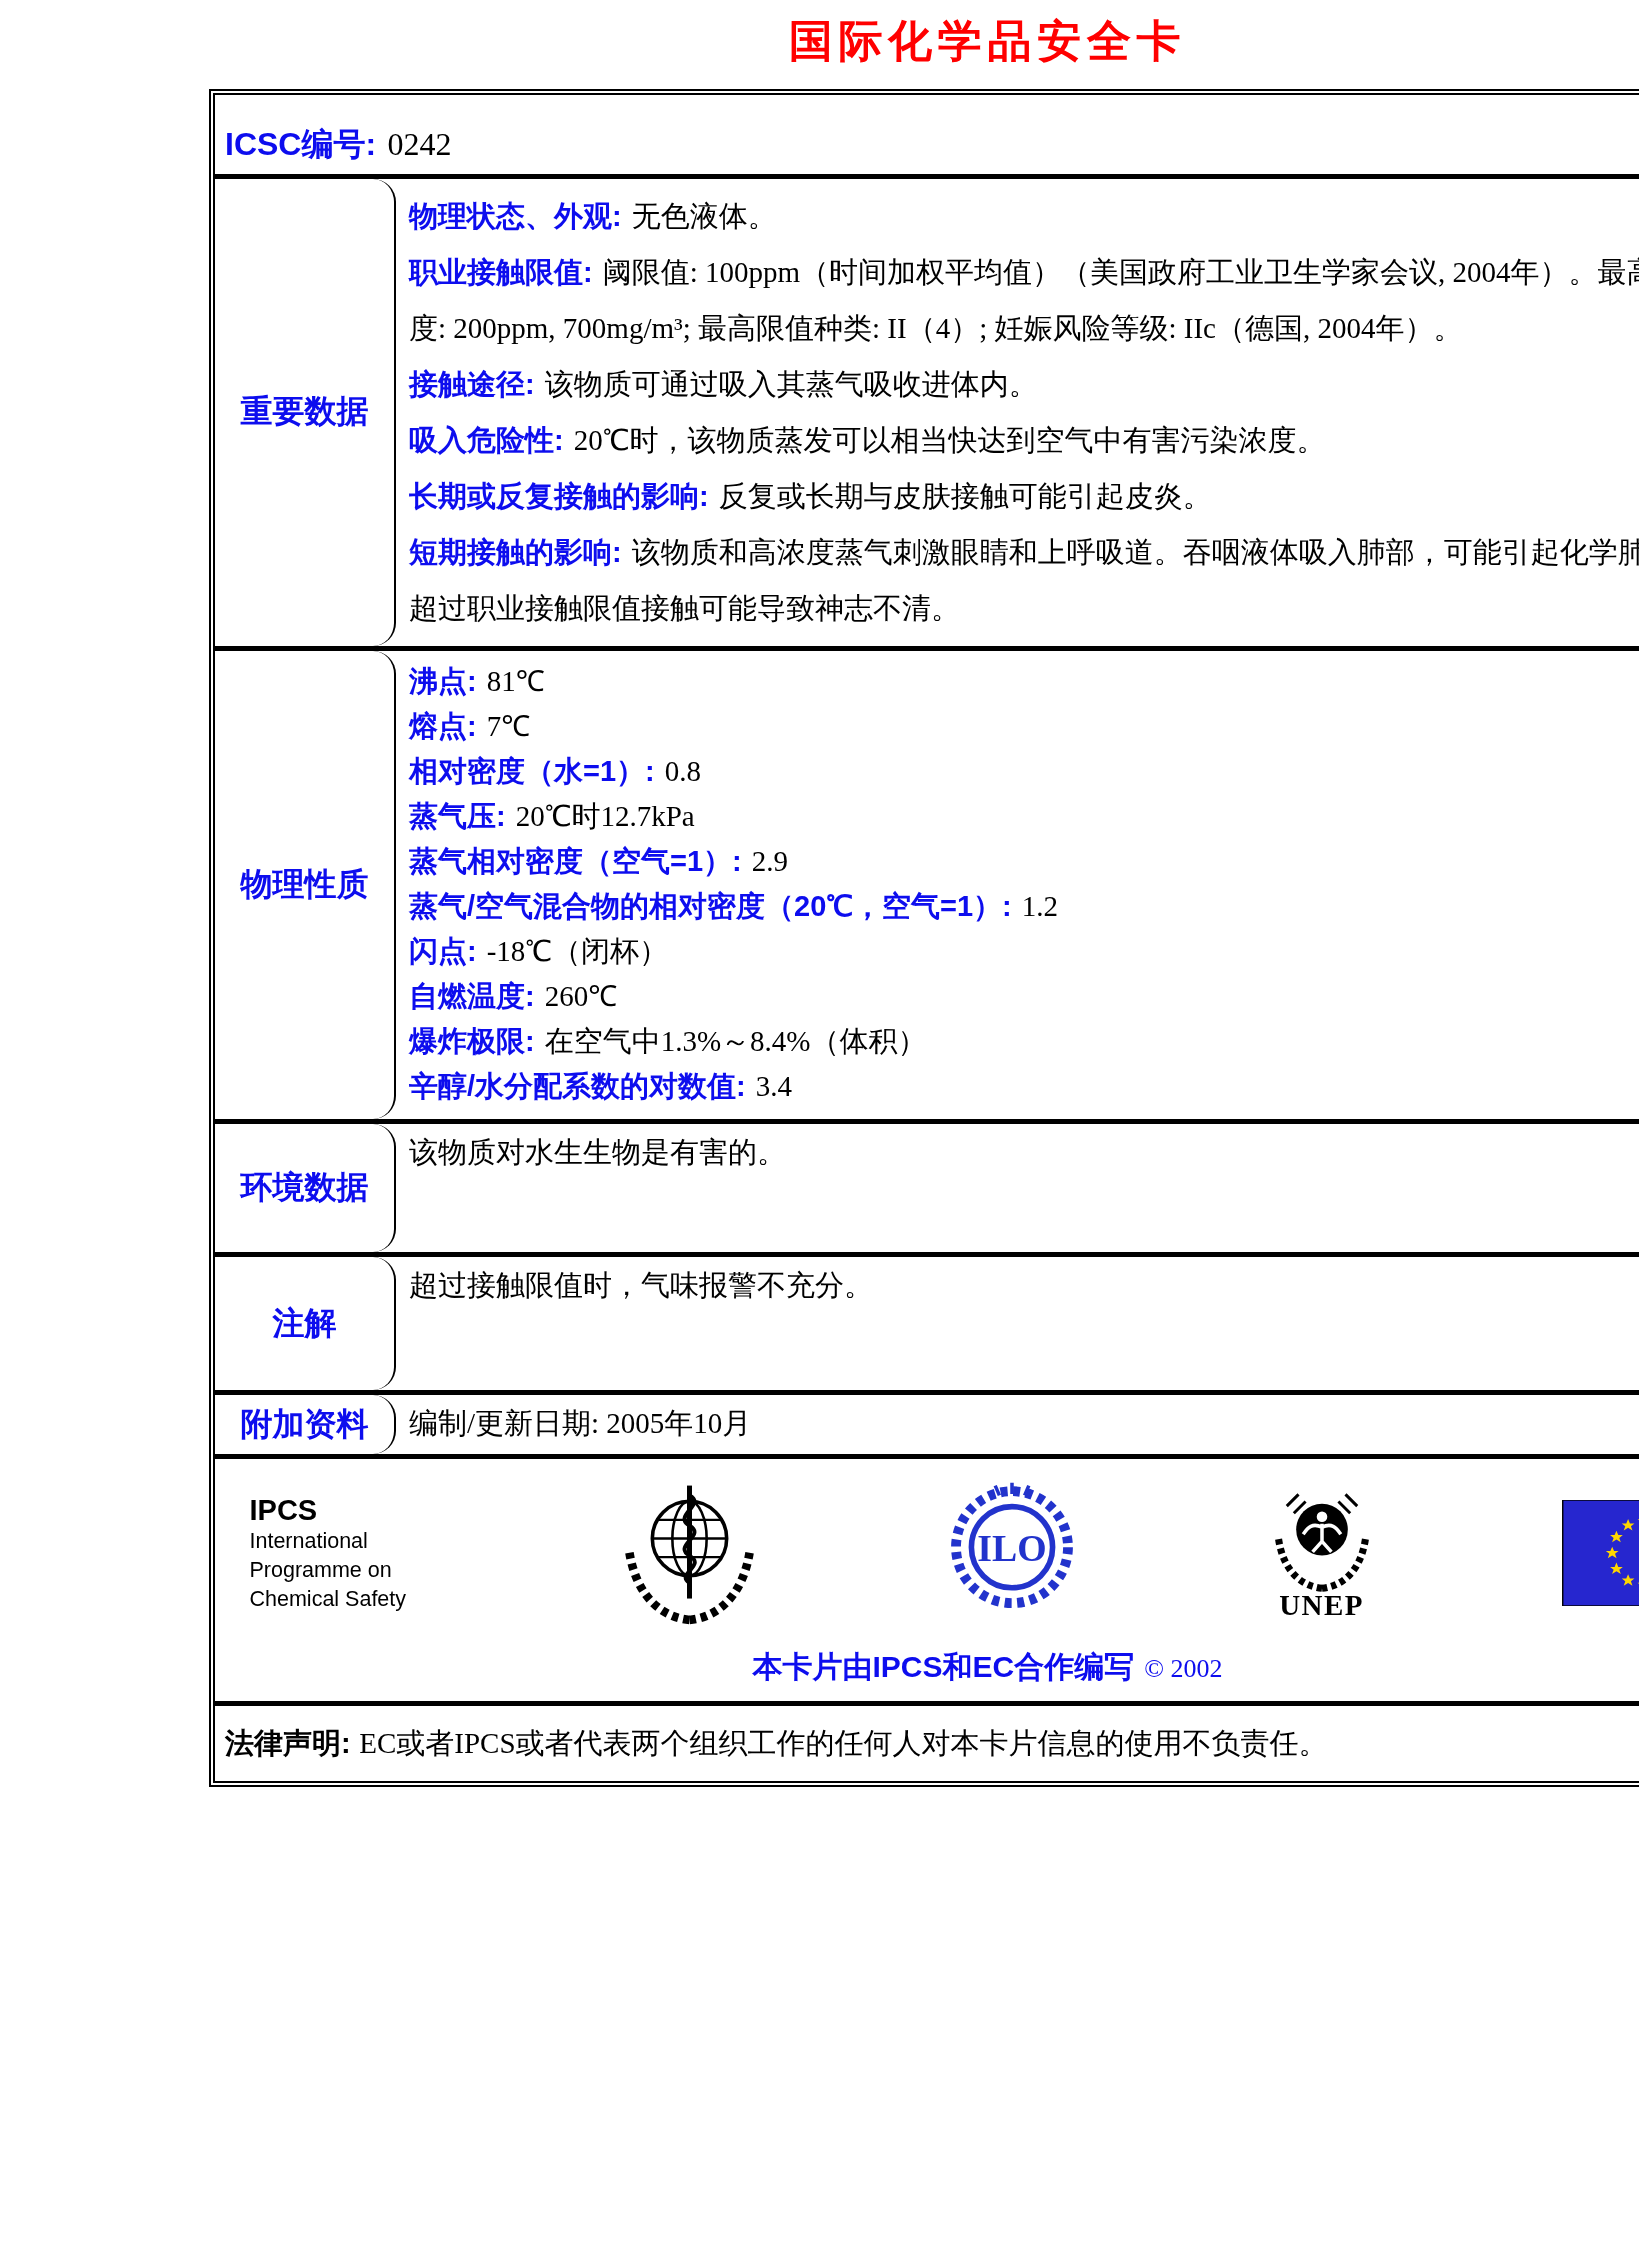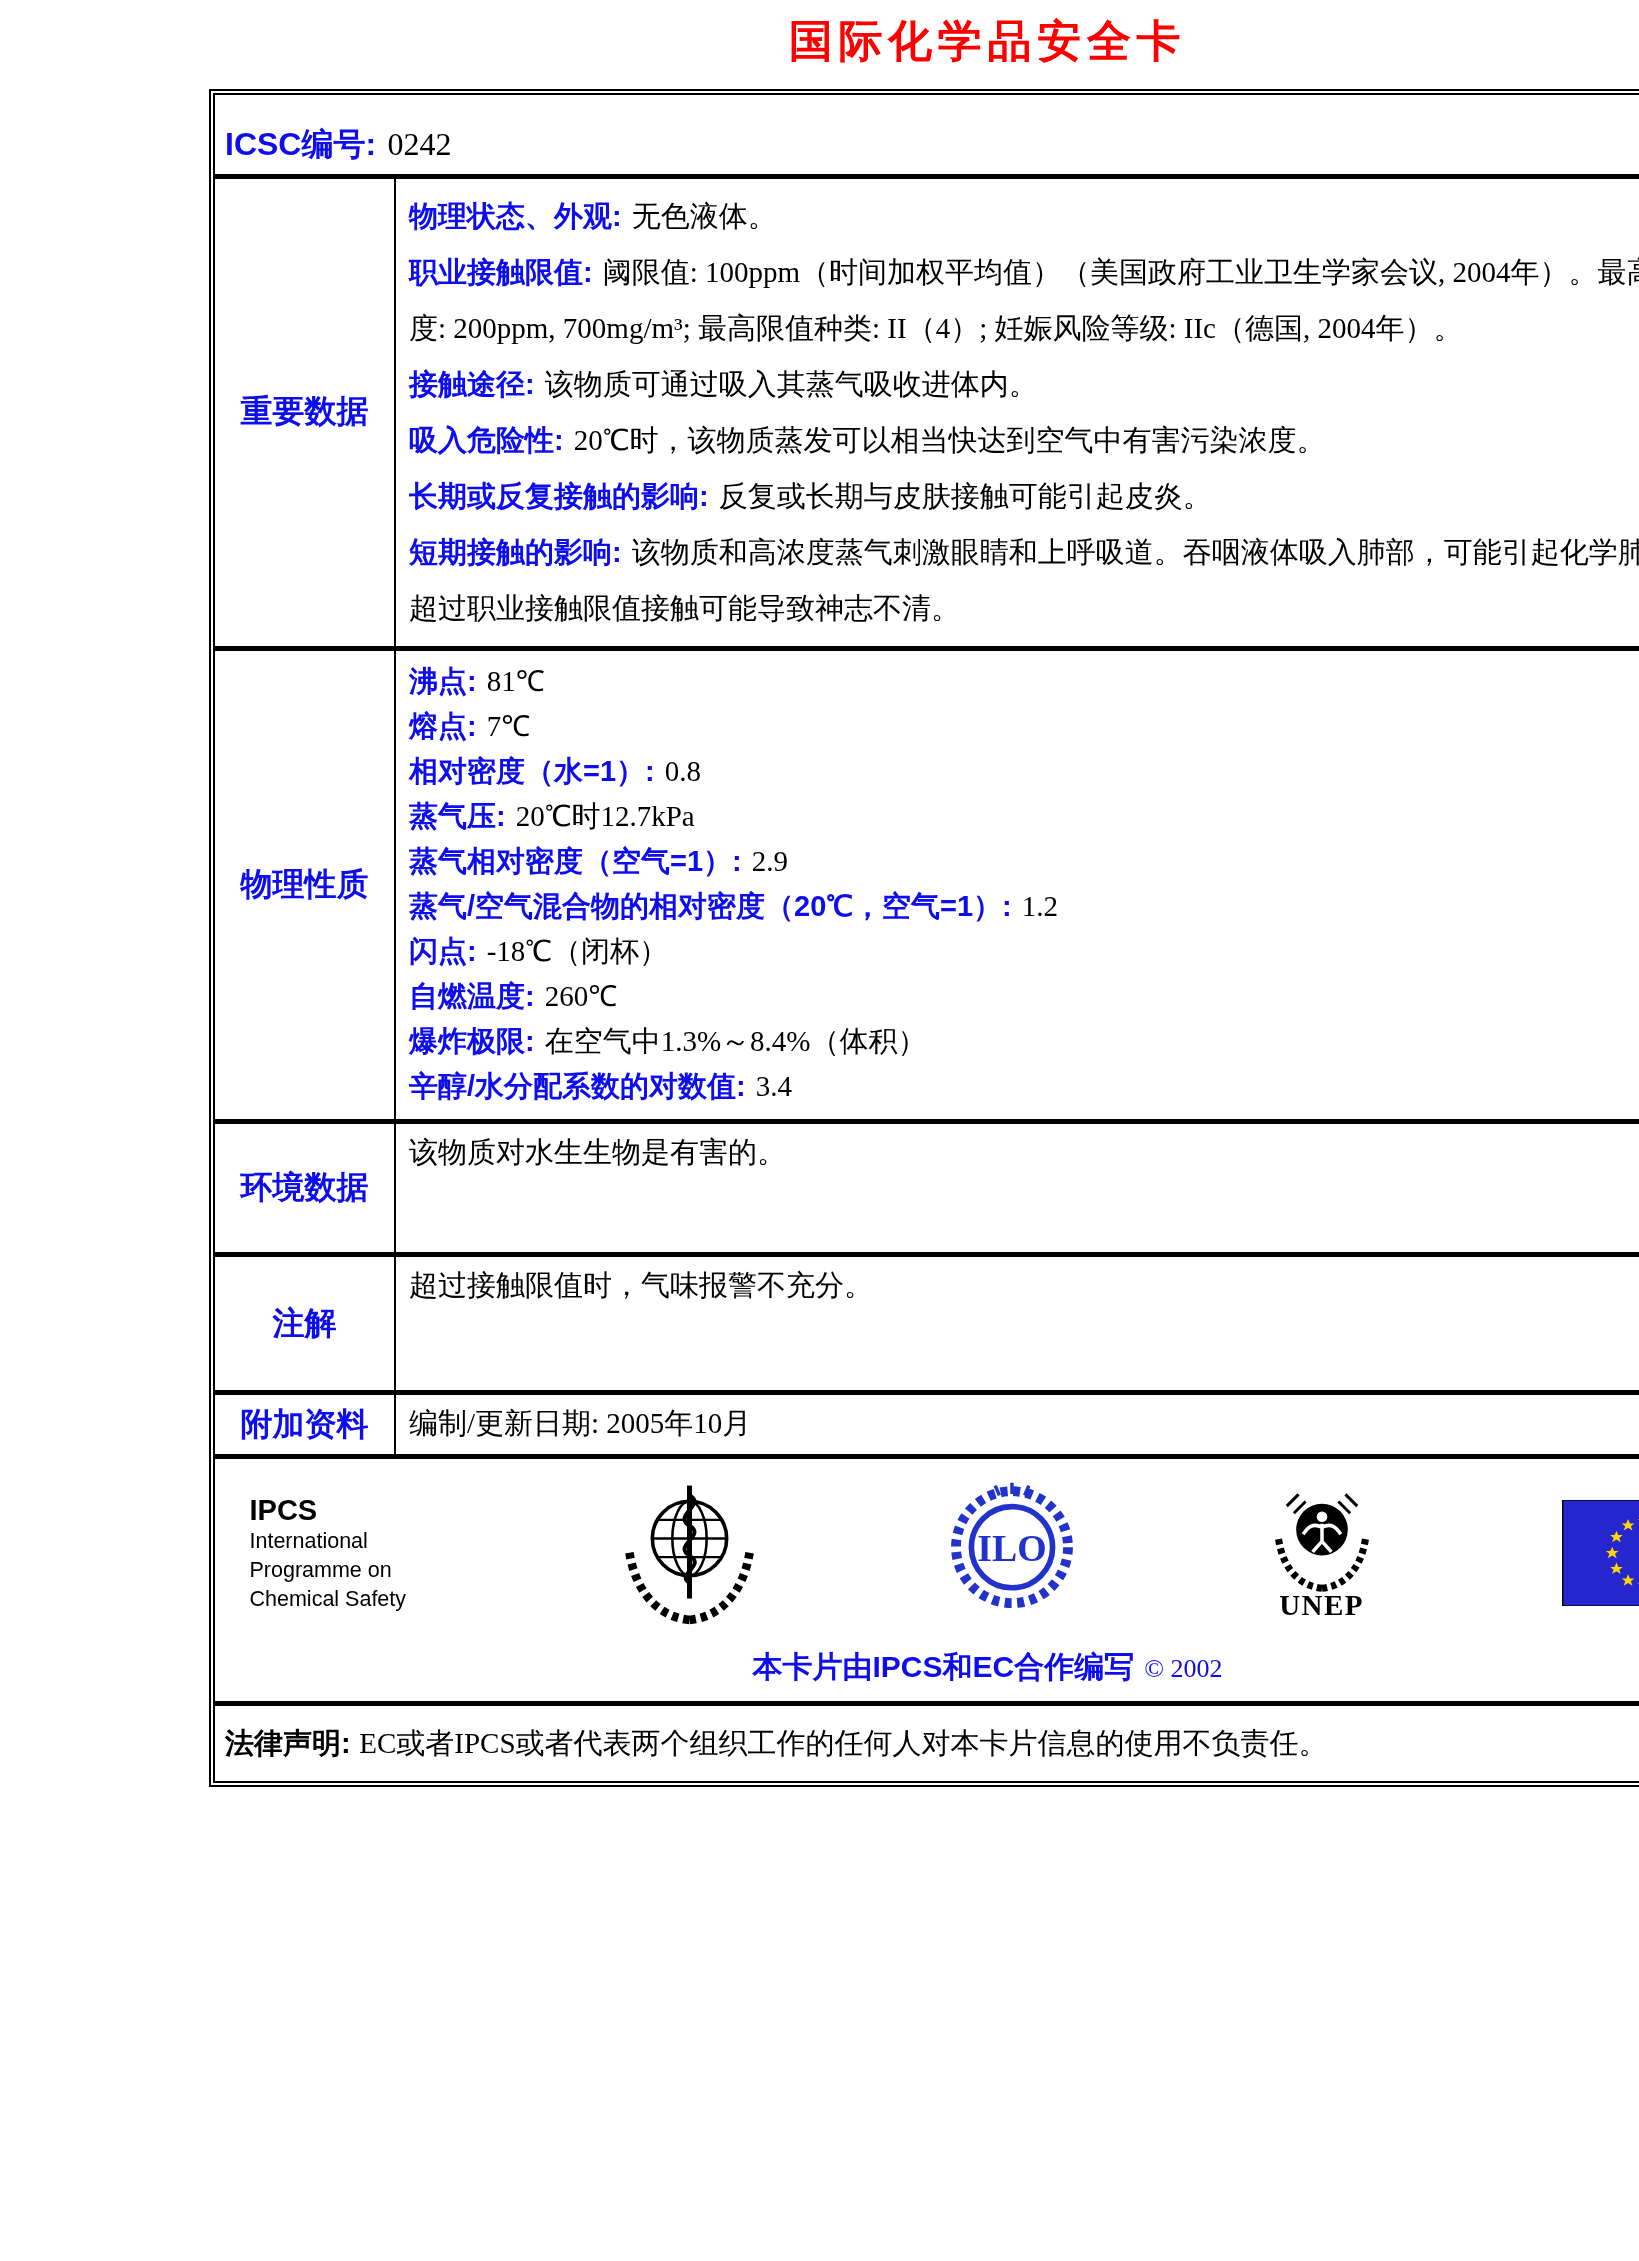--- a/index.html
+++ b/index.html
@@ -60,6 +60,7 @@
     display:flex;align-items:center;justify-content:center;
     padding:5.7px;
     text-align:center;
+    border-radius:23px;
   }
   .label-cell .lbl{
     color:var(--blue);

